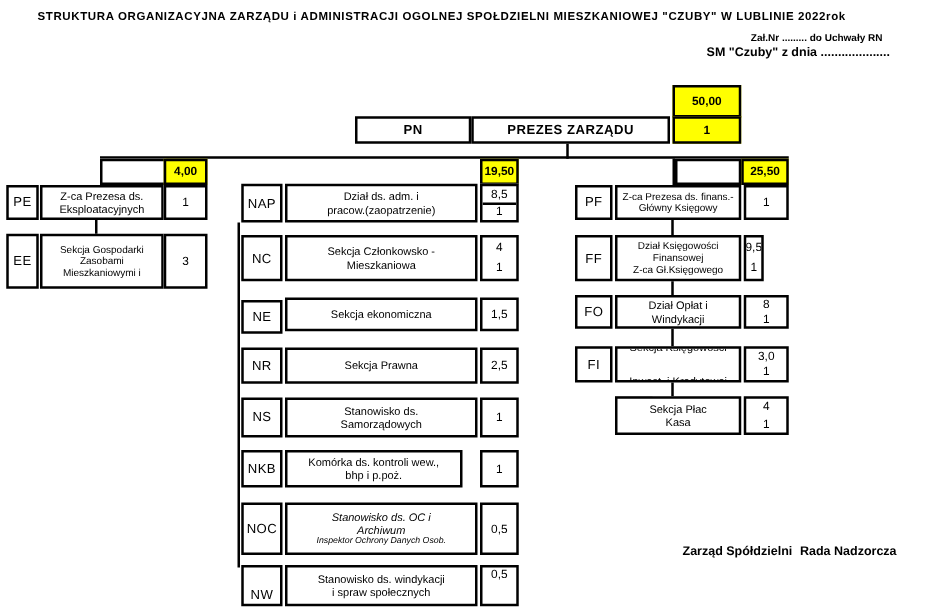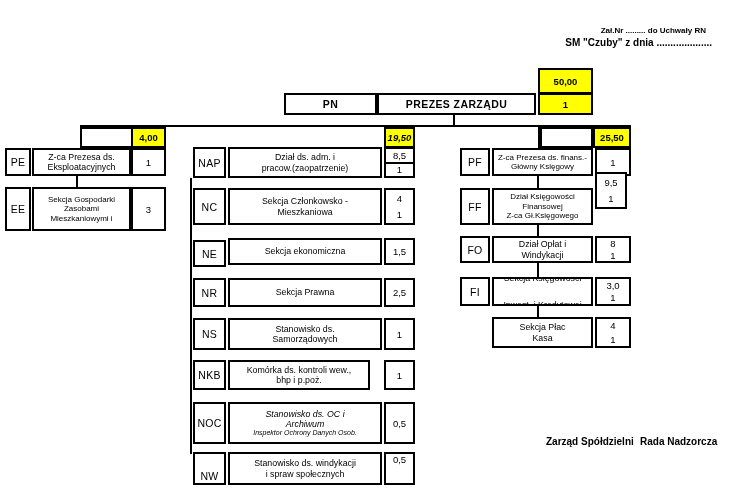--- a/index.html
+++ b/index.html
@@ -36,6 +36,7 @@
 
 <div id="stage">
 
+  <div class="abs title" style="left:30px;top:8px;">STRUKTURA ORGANIZACYJNA ZARZĄDU i ADMINISTRACJI OGOLNEJ SPOŁDZIELNI MIESZKANIOWEJ "CZUBY" W LUBLINIE  2022rok</div>
   <div class="abs note1" style="right:34px;top:26px;">Zał.Nr ......... do Uchwały RN</div>
   <div class="abs note2" style="right:28px;top:37px;">SM "Czuby" z dnia ....................</div>
 

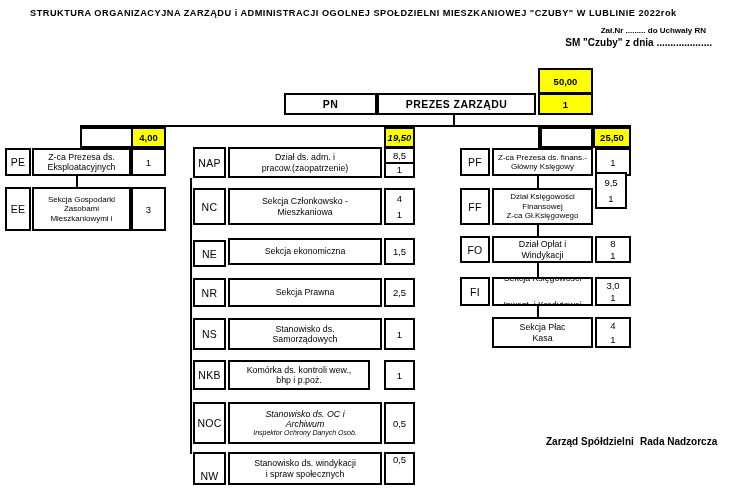--- a/index.html
+++ b/index.html
@@ -58,7 +58,7 @@
 
   <div class="cell" style="left:80px;top:127px;width:53px;height:21px;"></div>
   <div class="cell yellow" style="left:131px;top:127px;width:35px;height:21px;">4,00</div>
-  <div class="cell yellow" style="left:384px;top:127px;width:31px;height:21px;font-style:italic;">19,50</div>
+  <div class="cell yellow" style="left:384px;top:127px;width:31px;height:21px;">19,50</div>
   <div class="cell" style="left:540px;top:127px;width:53px;height:21px;"></div>
   <div class="cell yellow" style="left:593px;top:127px;width:38px;height:21px;">25,50</div>
 

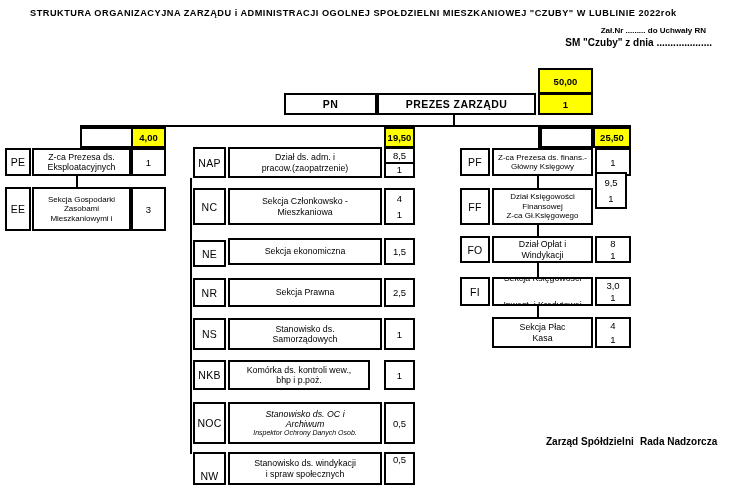--- a/index.html
+++ b/index.html
@@ -159,7 +159,7 @@
         <div class="label-line">Finansowej</div>
         <div class="label-line">Z-ca Gł.Księgowego</div>
       </div>
-      <div class="cell num-cell" style="left: 595px; top: 172px; width: 32px; height: 37px;">
+      <div class="cell num-cell" style="left: 595px; top: 188px; width: 16px; height: 37px;">
         <div class="num-item">9,5</div>
         <div class="num-item">1</div>
       </div>

